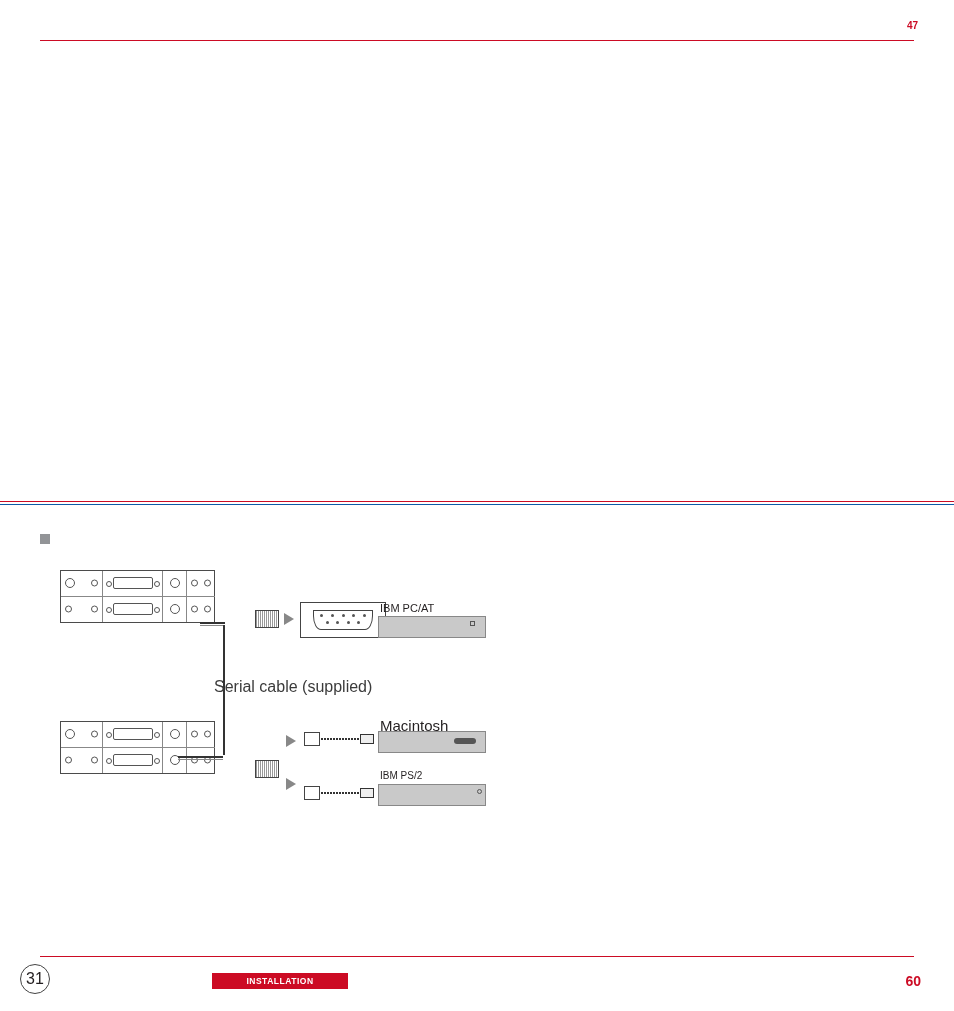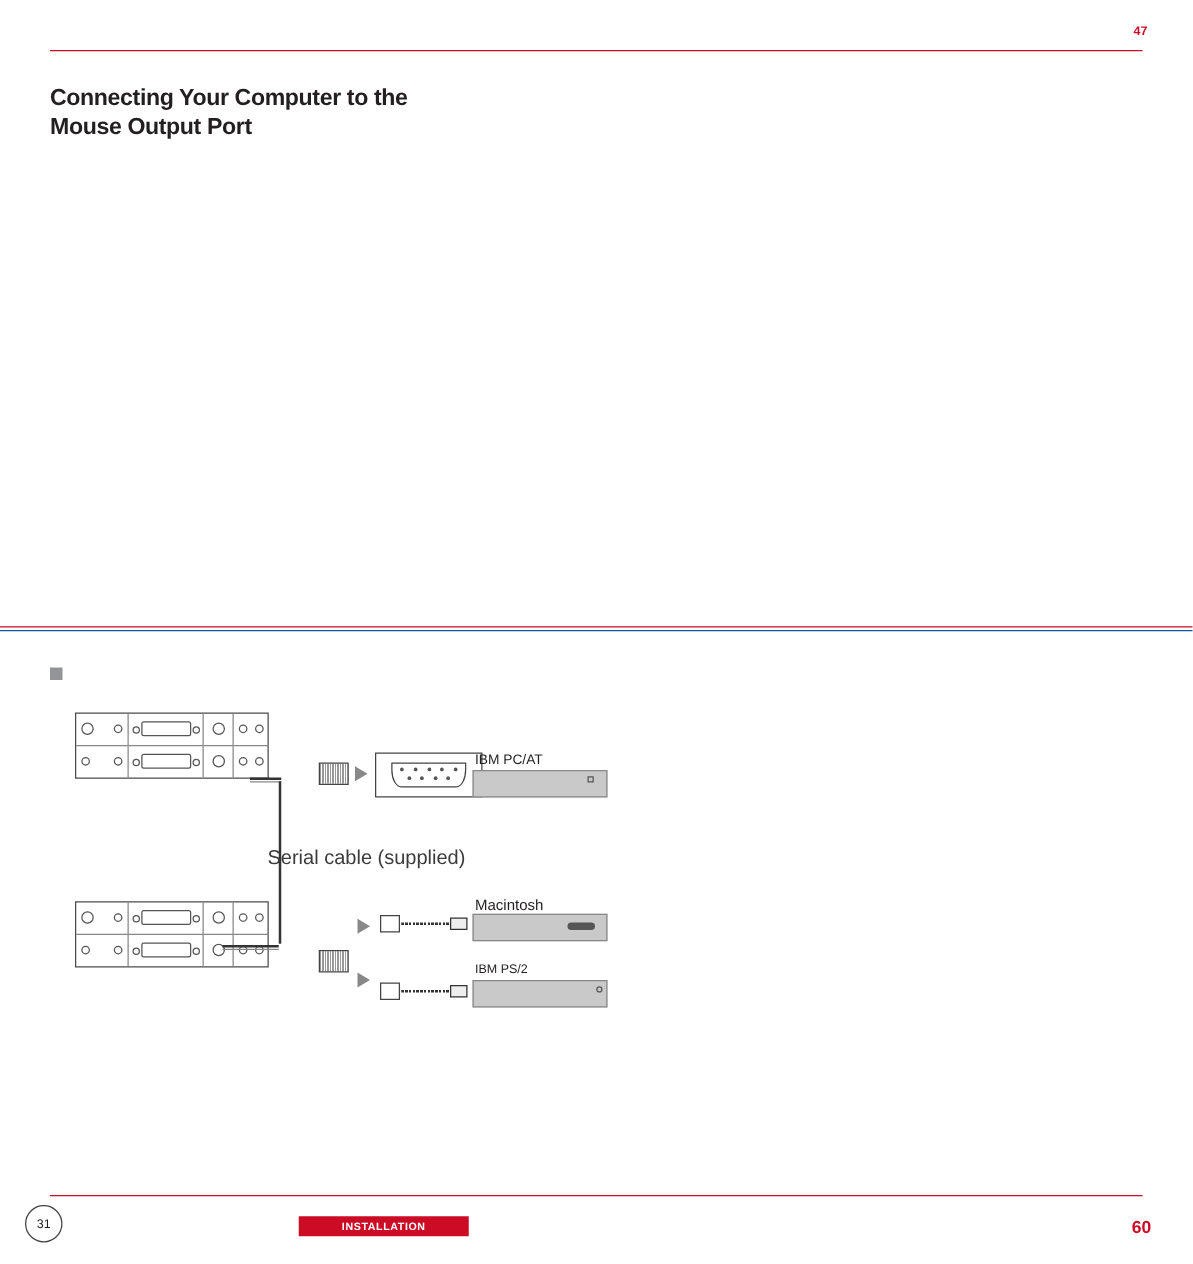--- a/index.html
+++ b/index.html
@@ -368,10 +368,6 @@
   <div class="page-num-top">47</div>
   <div class="top-red-rule"></div>
 
-  <h1 class="section-title">
-    <span>Connecting Your Computer to the</span><br>
-    <span>Mouse Output Port</span>
-  </h1>
 
   <div class="mid-rule-red"></div>
   <div class="mid-rule-blue"></div>

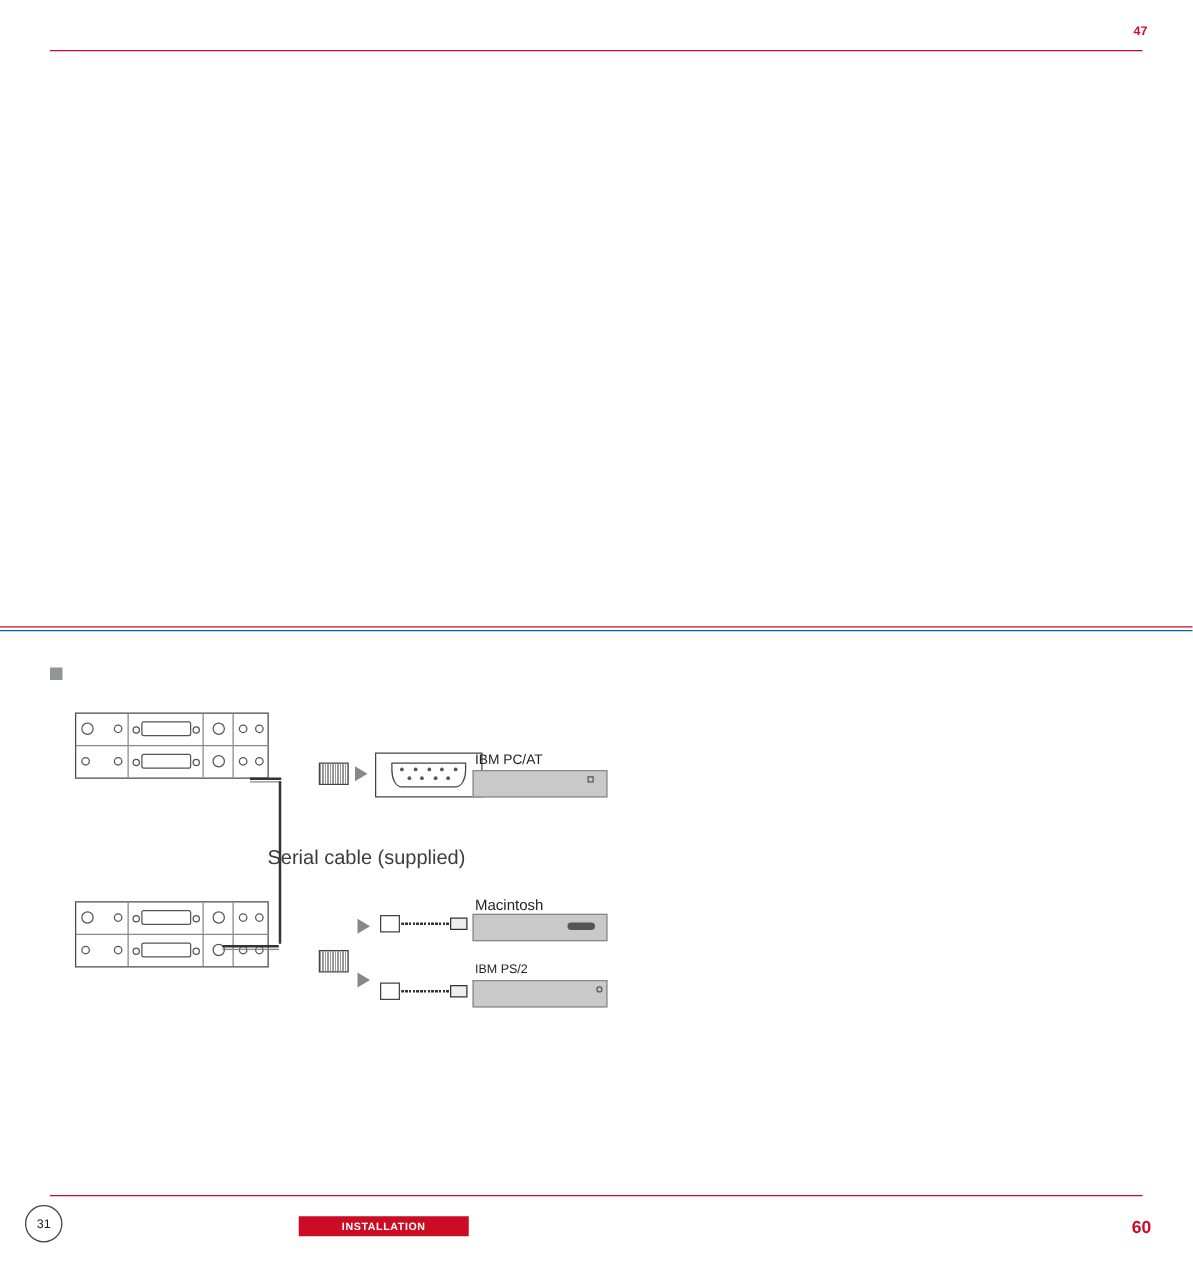--- a/index.html
+++ b/index.html
@@ -241,7 +241,7 @@
     position: absolute;
     top: 157px;
     left: 320px;
-    font-size: 12px;
+    font-size: 15px;
   }
   .macbox {
     position: absolute;

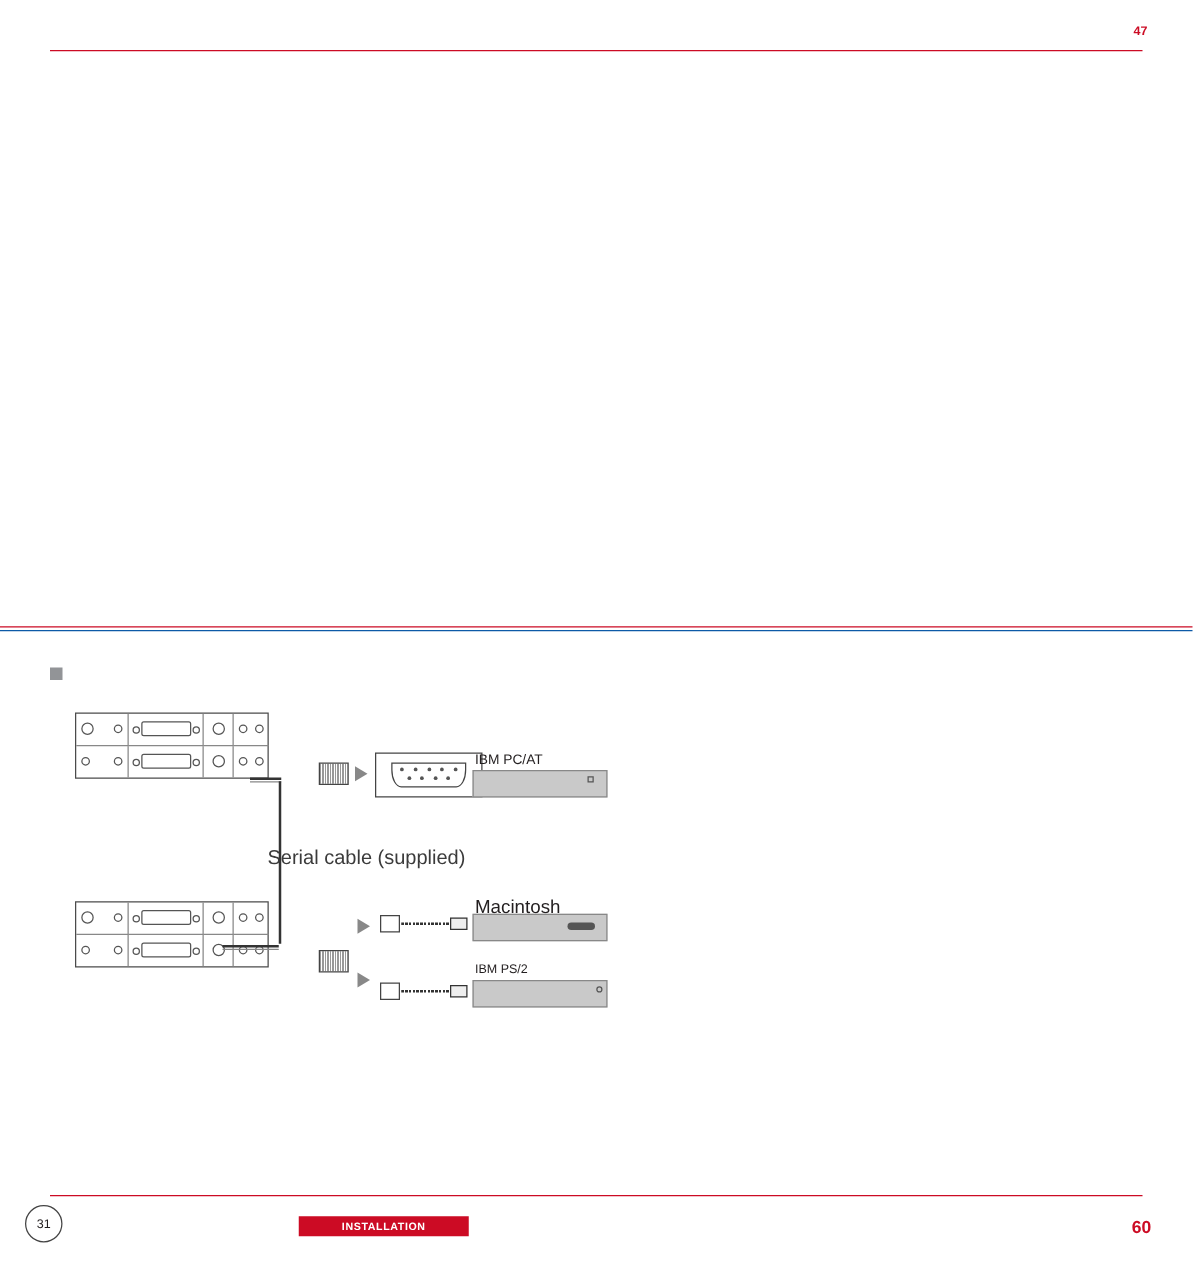--- a/index.html
+++ b/index.html
@@ -331,7 +331,7 @@
     display: flex;
     align-items: center;
     justify-content: center;
-    font-size: 10px;
+    font-size: 16px;
     font-family: "Arial Narrow", Arial, sans-serif;
     margin-top: 12px;
   }

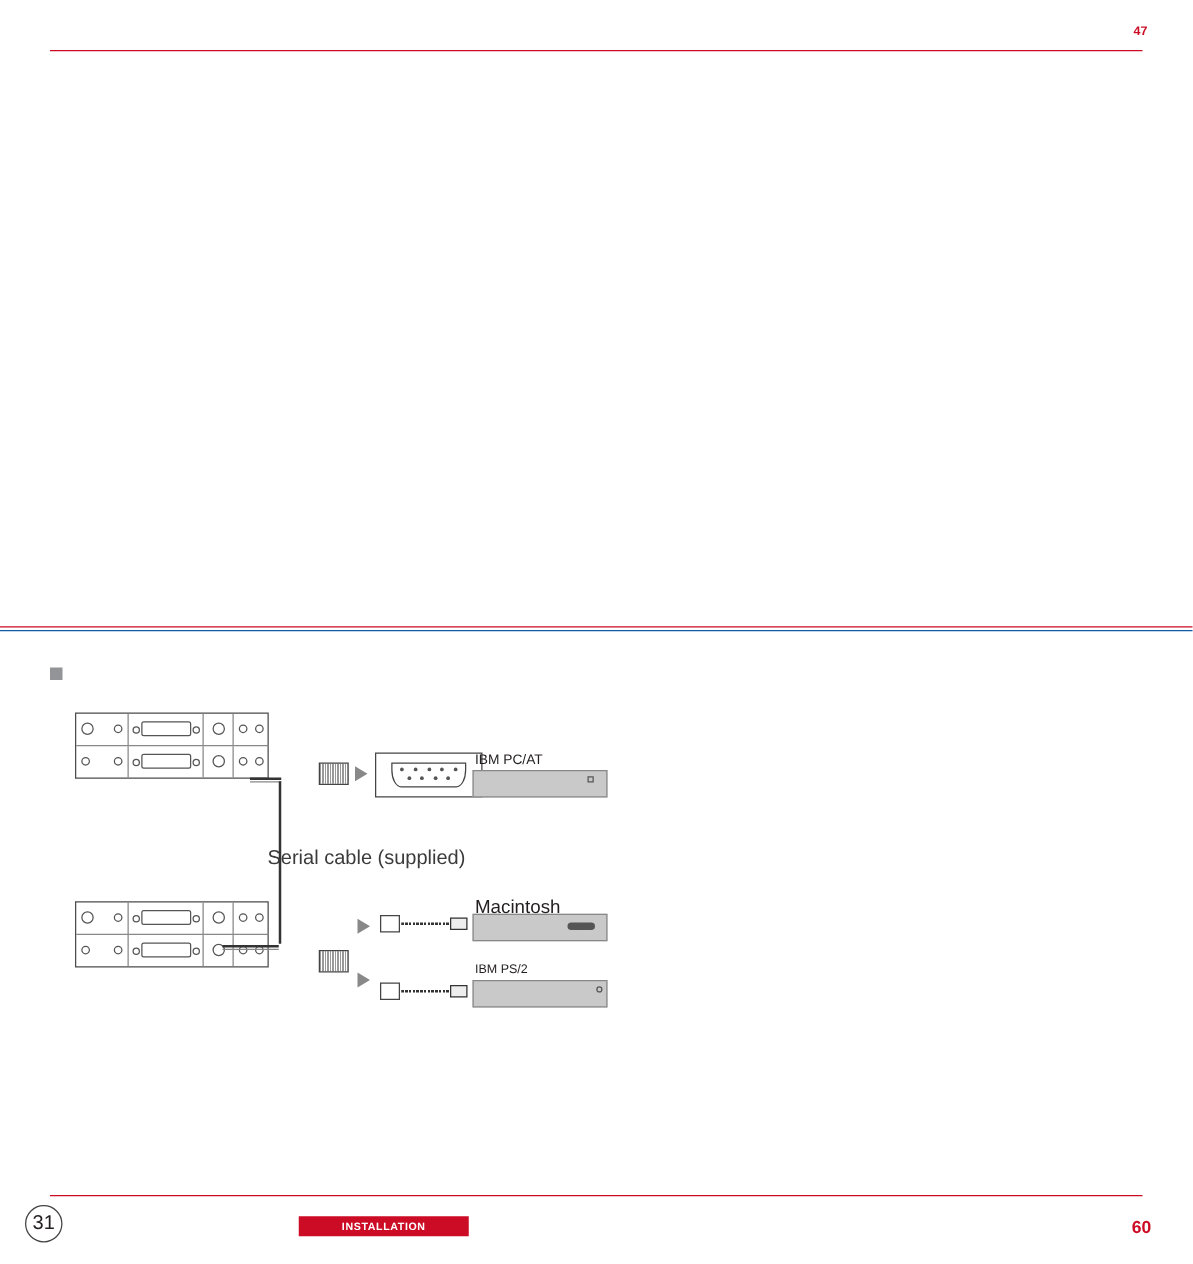--- a/index.html
+++ b/index.html
@@ -349,7 +349,6 @@
     display: flex;
     align-items: center;
     justify-content: center;
-    margin-left: 27px;
   }
   .page-right {
     position: absolute;

